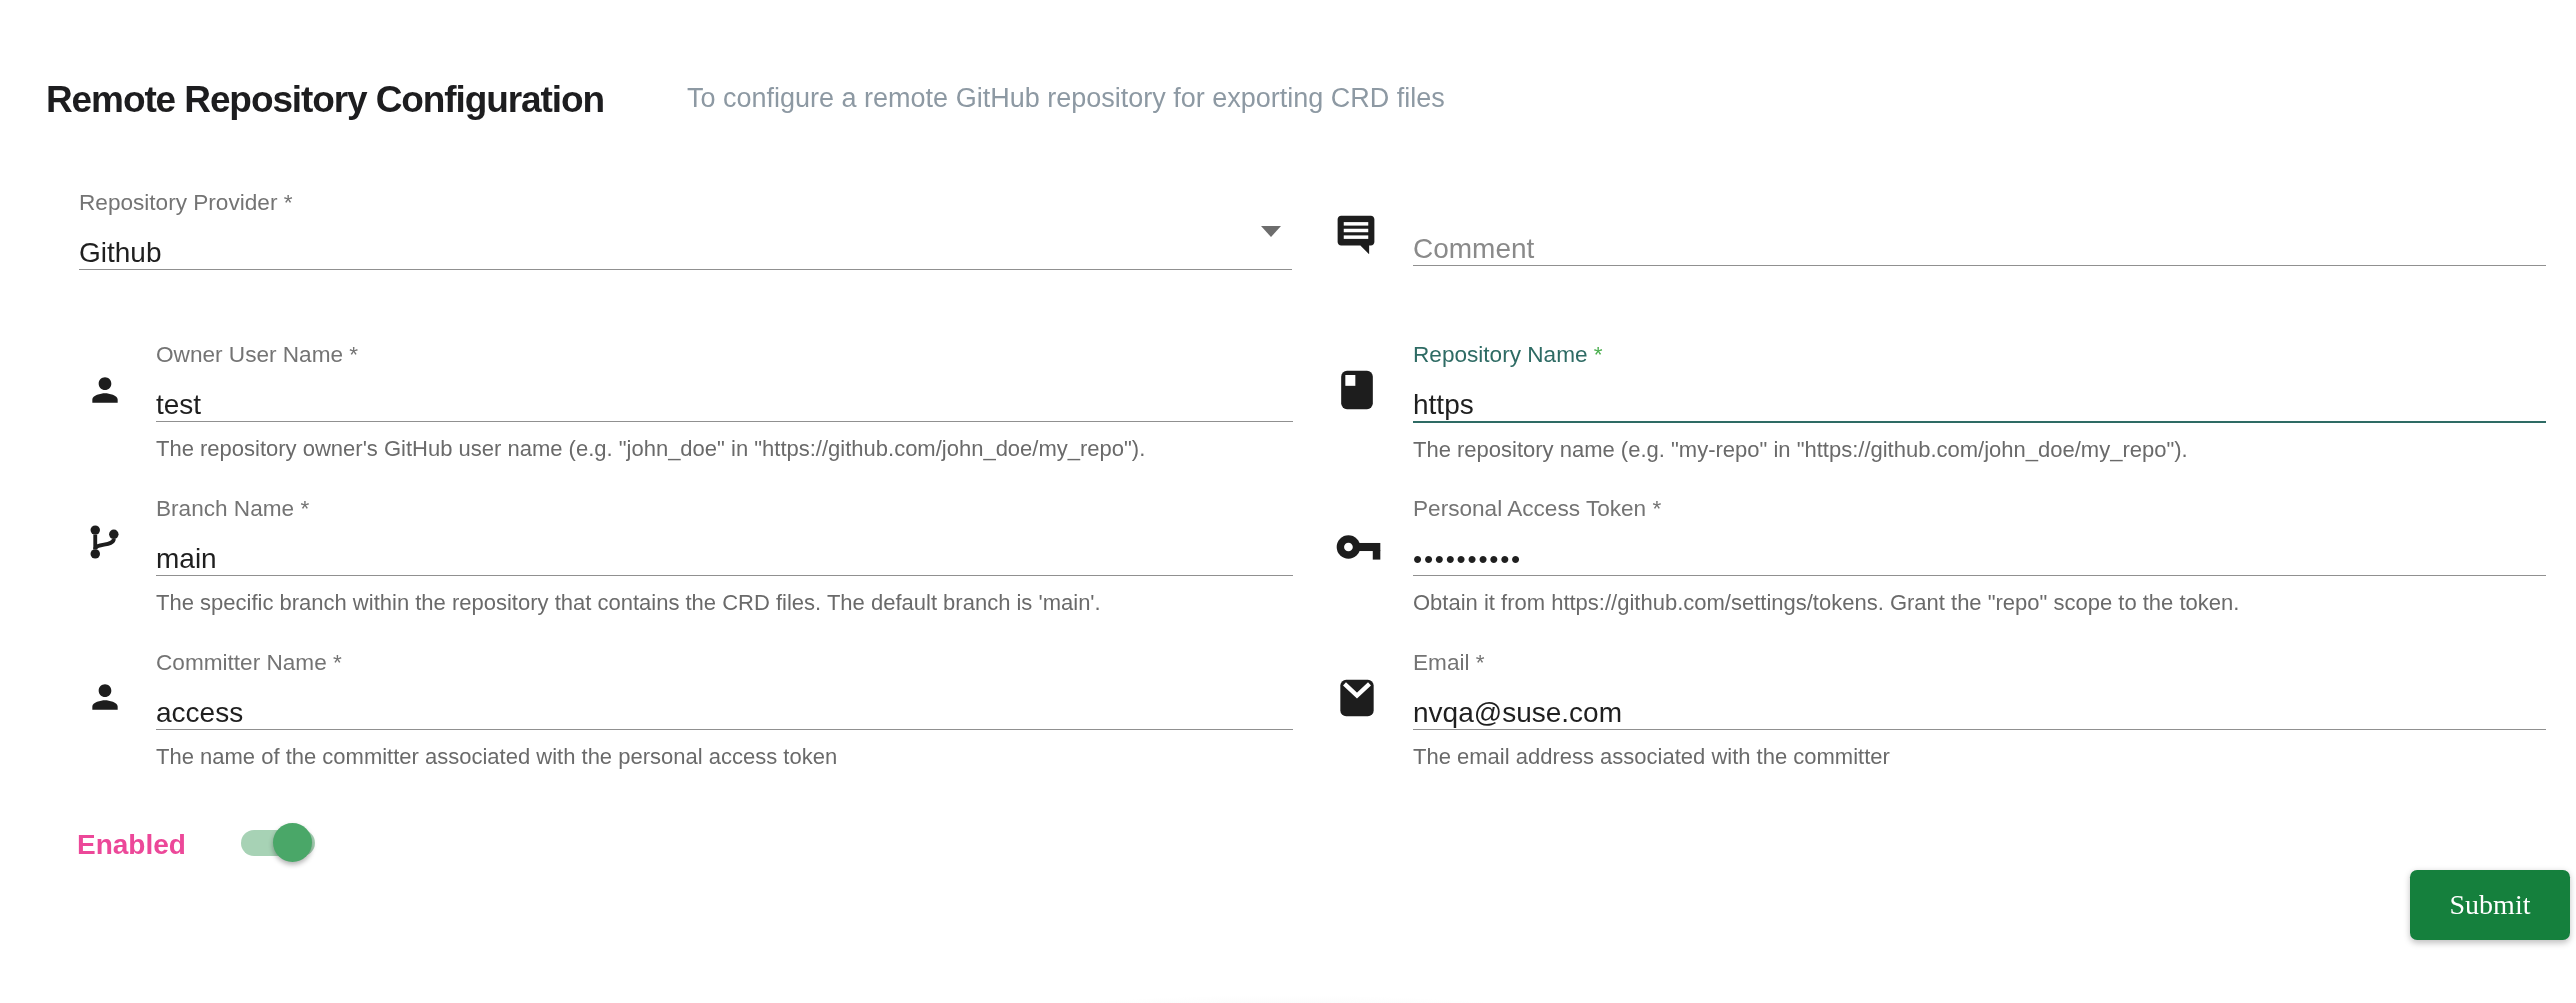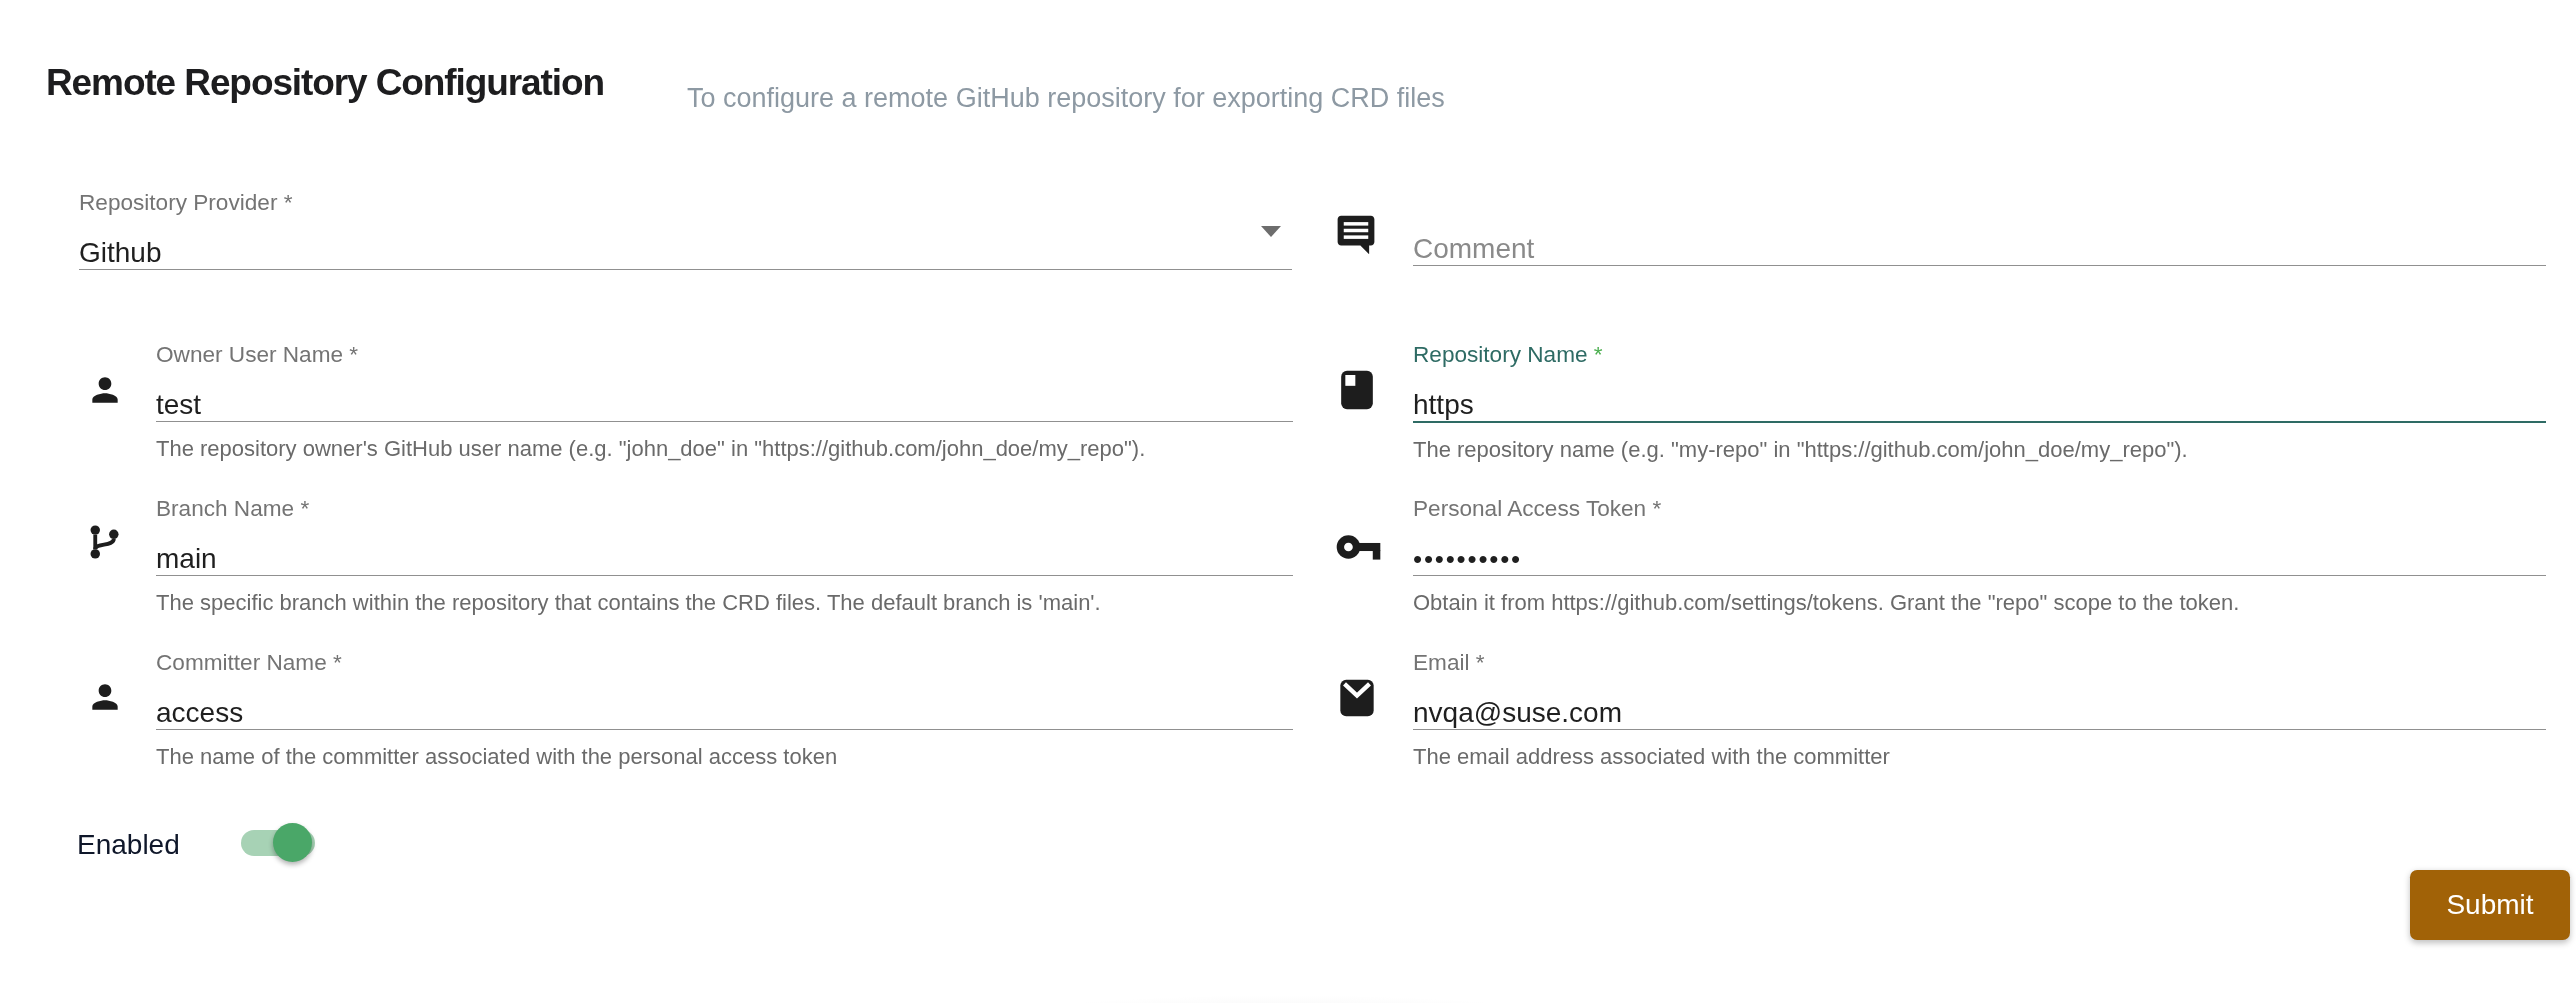--- a/index.html
+++ b/index.html
@@ -9,7 +9,7 @@
   }
   
   .hdr-title{
-    position:absolute;left:46px;top:62px;font-size:37px;font-weight:700;
+    position:absolute;left:46px;top:79px;font-size:37px;font-weight:700;
     letter-spacing:-1.1px;color:#1d1d1f;white-space:nowrap;
   }
   .hdr-sub{

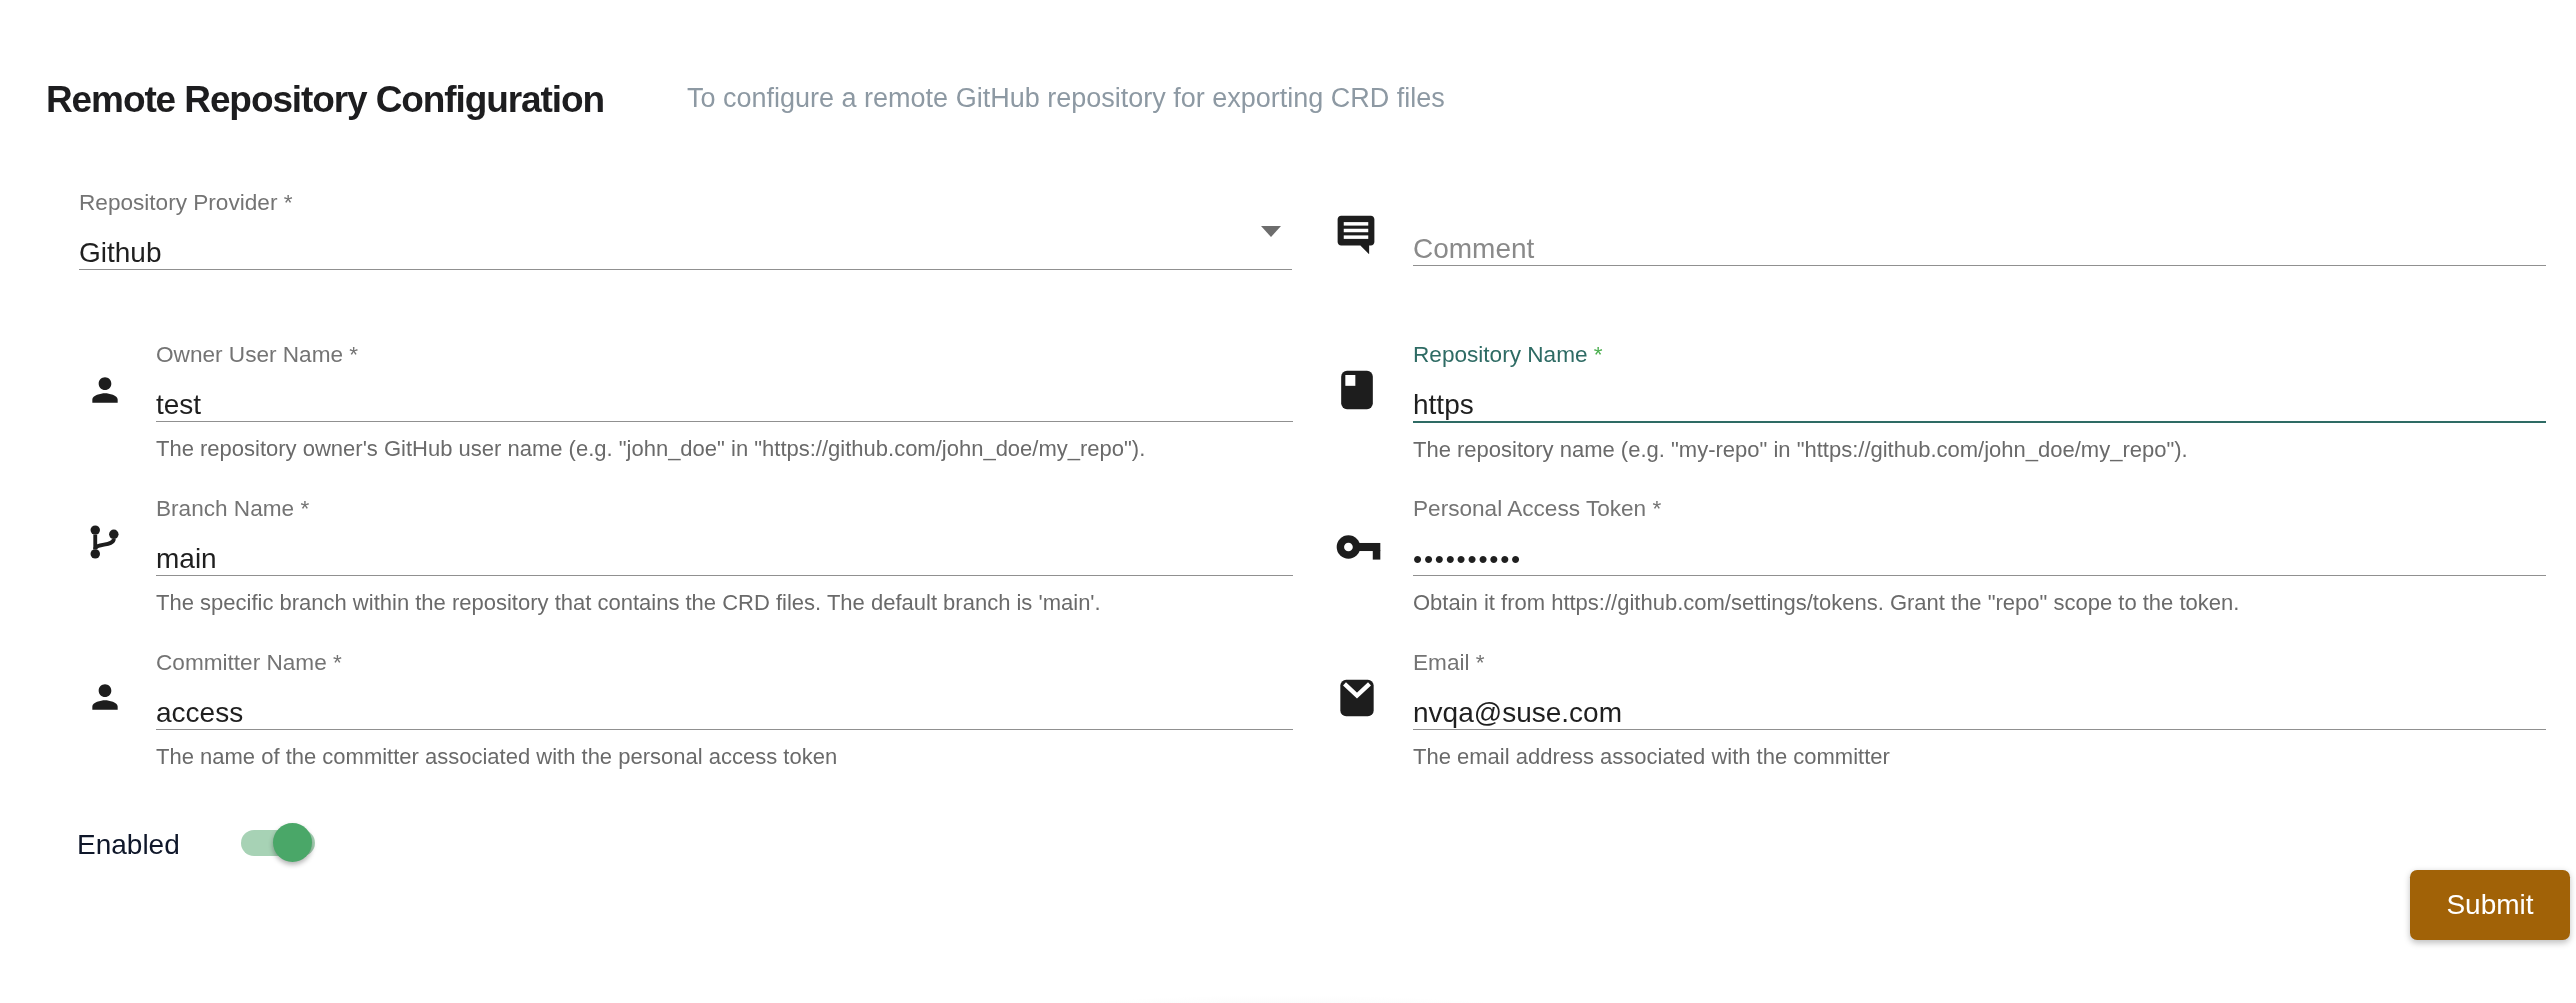--- a/index.html
+++ b/index.html
@@ -56,7 +56,7 @@
   .ic-email{left:1337px;top:678px;}
   
   .enabled-label{
-    position:absolute;left:77px;top:829px;font-size:28px;font-weight:400;color:#0f172a;
+    position:absolute;left:77px;top:829px;font-size:28px;font-weight:700;color:#ec4899;
   }
   .toggle{position:absolute;left:241px;top:823px;width:74px;height:40px;cursor:pointer;}
   .toggle-track{

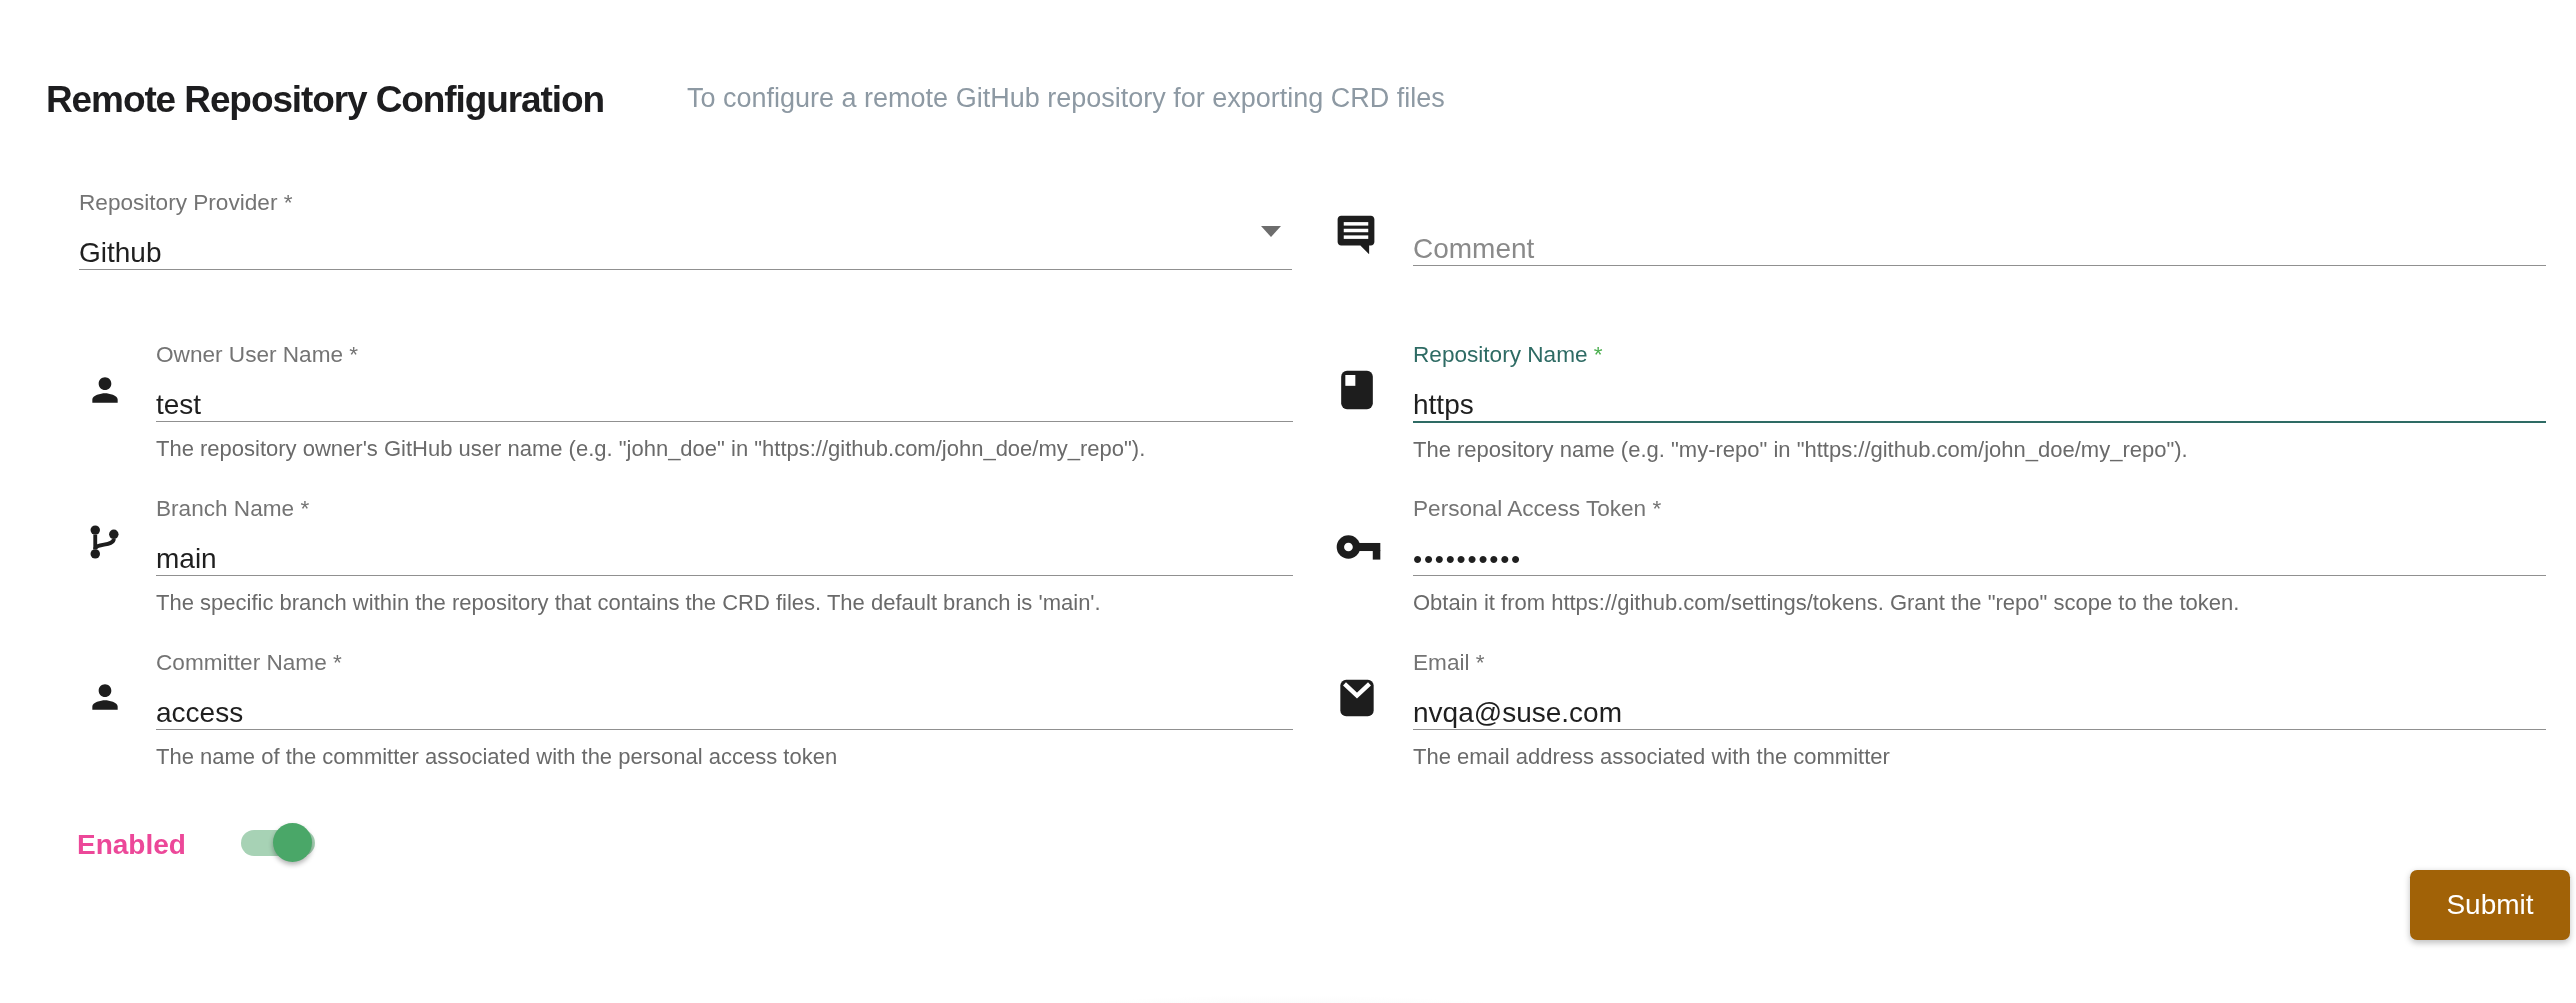--- a/index.html
+++ b/index.html
@@ -70,7 +70,7 @@
   
   .submit-btn{
     position:absolute;left:2410px;top:870px;width:160px;height:70px;
-    background:#a16207;color:#ffffff;font-size:28px;font-family:Liberation Sans, sans-serif;
+    background:#15803d;color:#ffffff;font-size:28px;font-family:Liberation Serif, serif;
     border:none;border-radius:7.2px;cursor:pointer;box-shadow:0 2.7px 6.3px rgba(0,0,0,0.25);
   }
   

